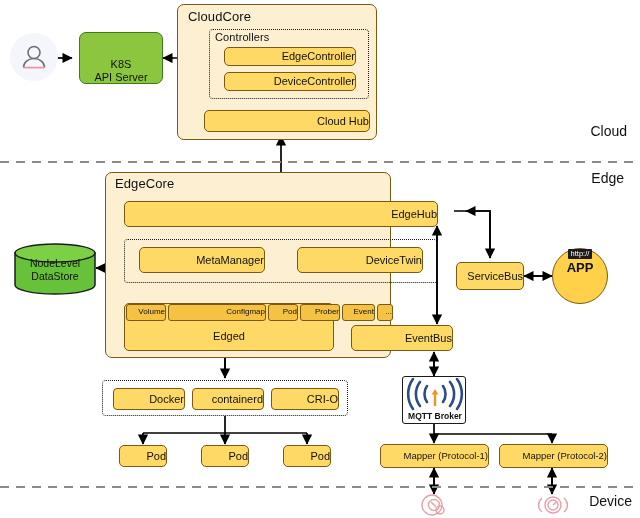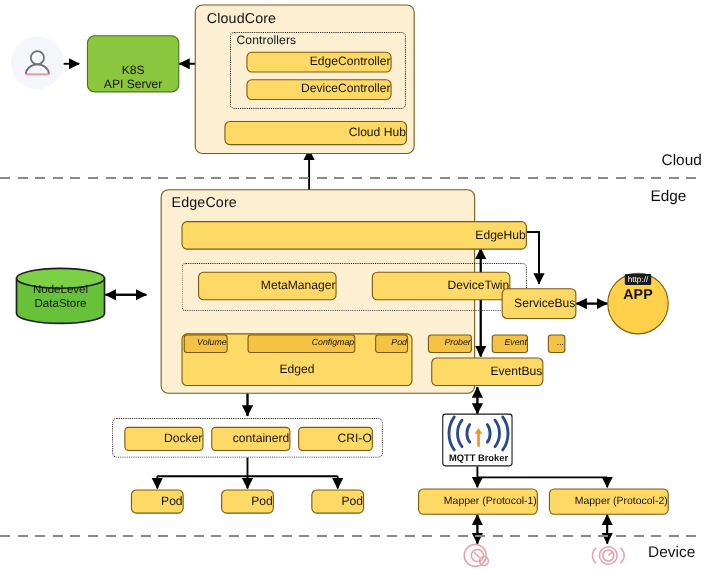--- a/index.html
+++ b/index.html
@@ -94,7 +94,7 @@
   </g>
 </svg>
 
-<div class="abs zonelabel" style="right:2px;top:123px;margin-top:14px;">Cloud</div>
+<div class="abs zonelabel" style="right:13px;top:123px;">Cloud</div>
 <div class="abs zonelabel" style="right:16px;top:170px;">Edge</div>
 <div class="abs zonelabel" style="right:8px;top:493px;">Device</div>
 

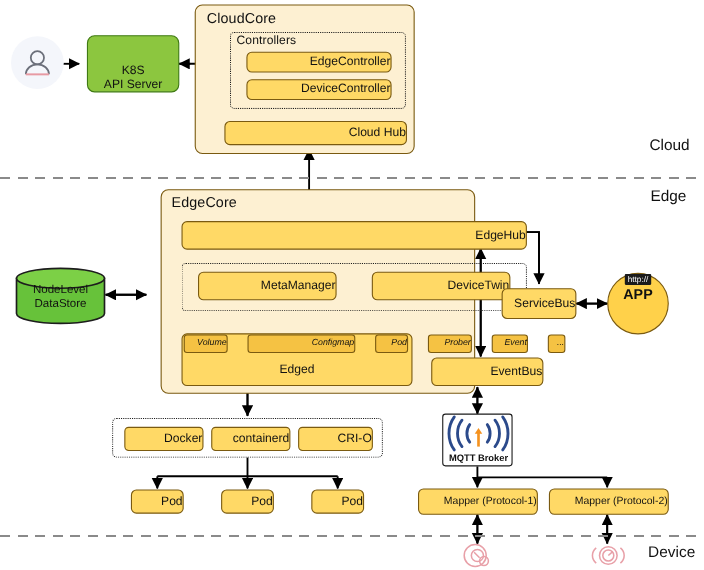--- a/index.html
+++ b/index.html
@@ -140,7 +140,7 @@
   </div>
 </div>
 
-<div class="abs container" style="left:105px;top:172px;width:286px;height:186px;margin-left:41px;">
+<div class="abs container" style="left:105px;top:172px;width:286px;height:186px;">
   <div class="ctitle" style="left:9px;top:3px;">EdgeCore</div>
 
   <div class="abs node" style="left:18px;top:28px;width:314px;height:26px;padding-left:17px;">

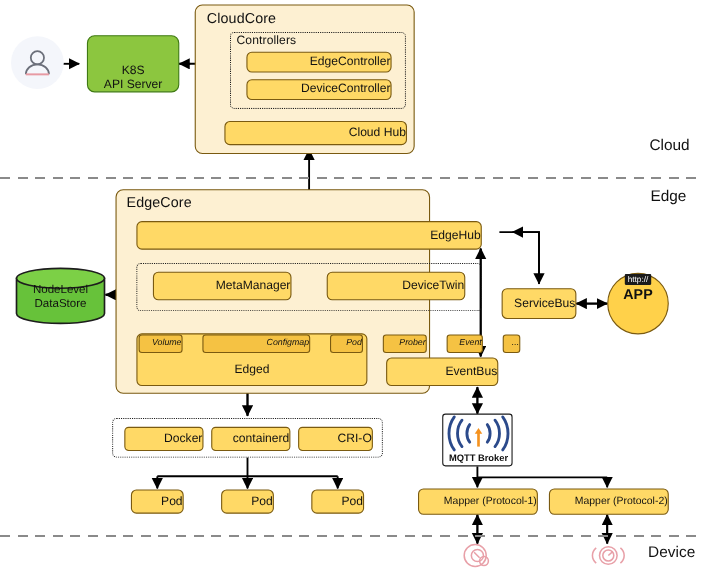--- a/index.html
+++ b/index.html
@@ -160,7 +160,7 @@
               flex-direction:column;justify-content:flex-end;padding-bottom:8px;">
     <span>Edged</span>
   </div>
-  <div class="abs" style="left:20px;top:131px;width:206px;height:15px;display:flex;gap:18px;font-style:italic;">
+  <div class="abs" style="left:20px;top:131px;width:206px;height:15px;display:flex;gap:2px;">
     <div class="node deep" style="flex:0 0 38px;height:15px;">
       <span>Volume</span>
       </div>

